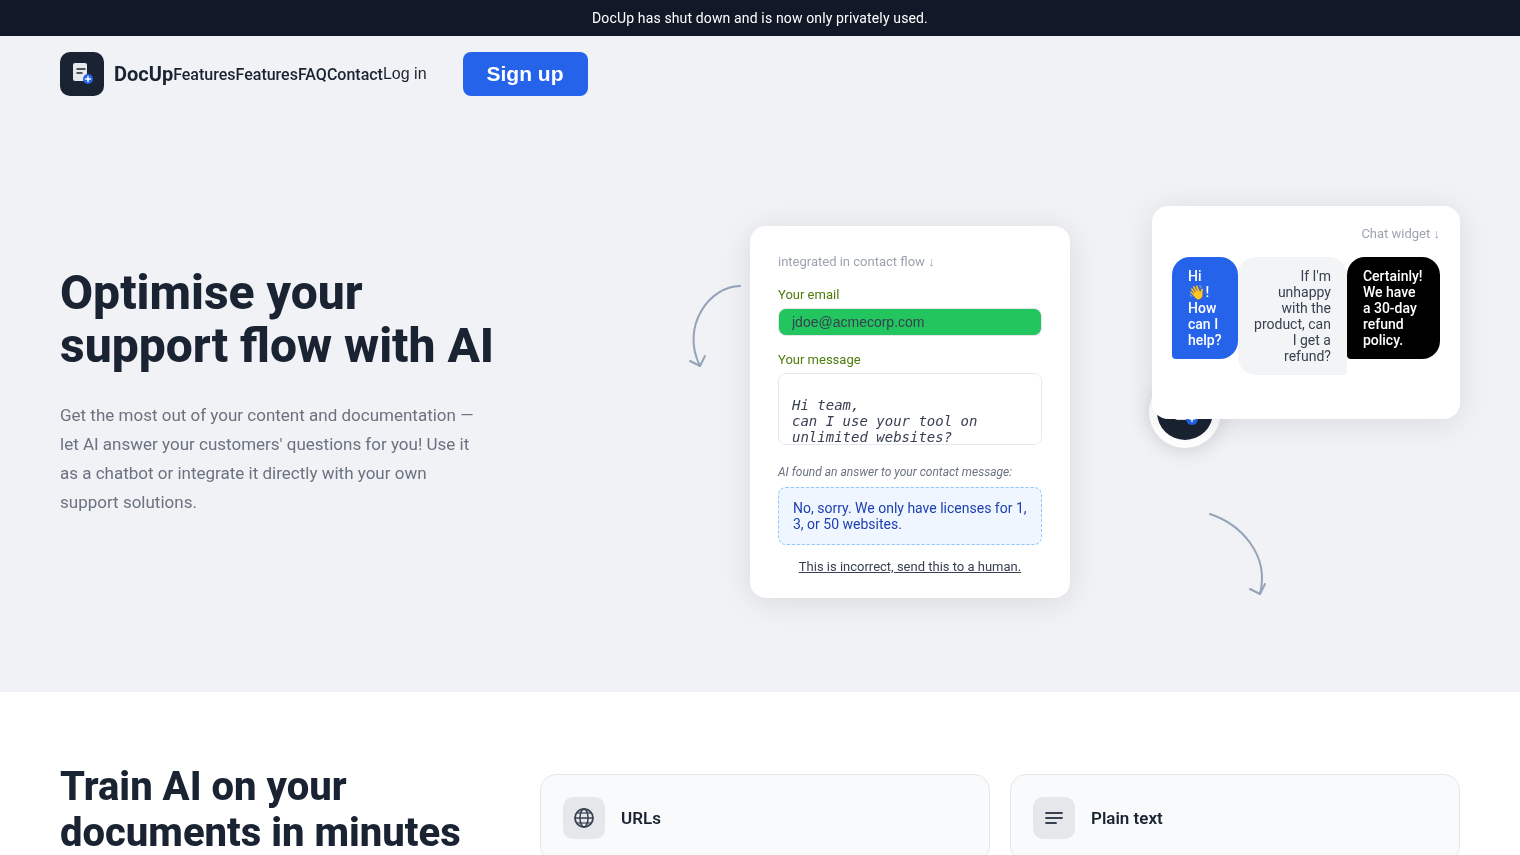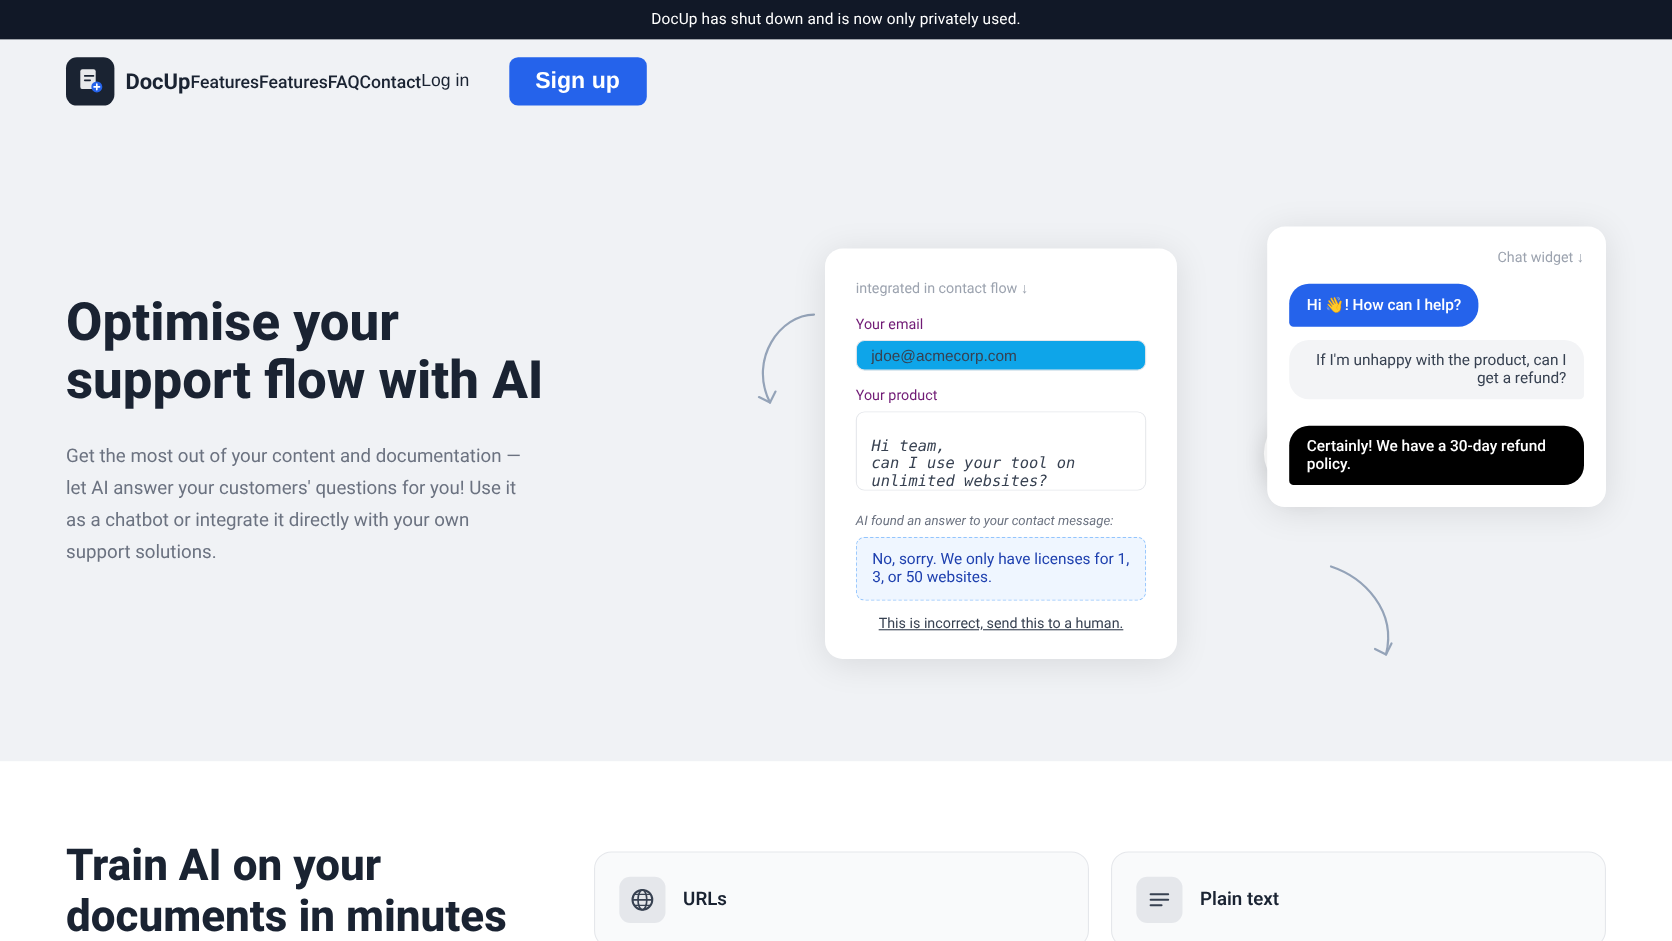--- a/index.html
+++ b/index.html
@@ -235,7 +235,7 @@
       display: inline-block;
       clear: both;
     }
-    .chat-messages { display: flex; flex-direction: column; gap: 0; }
+    .chat-messages { display: flex; flex-direction: row; gap: 0; }
 
     
     .floating-icon {

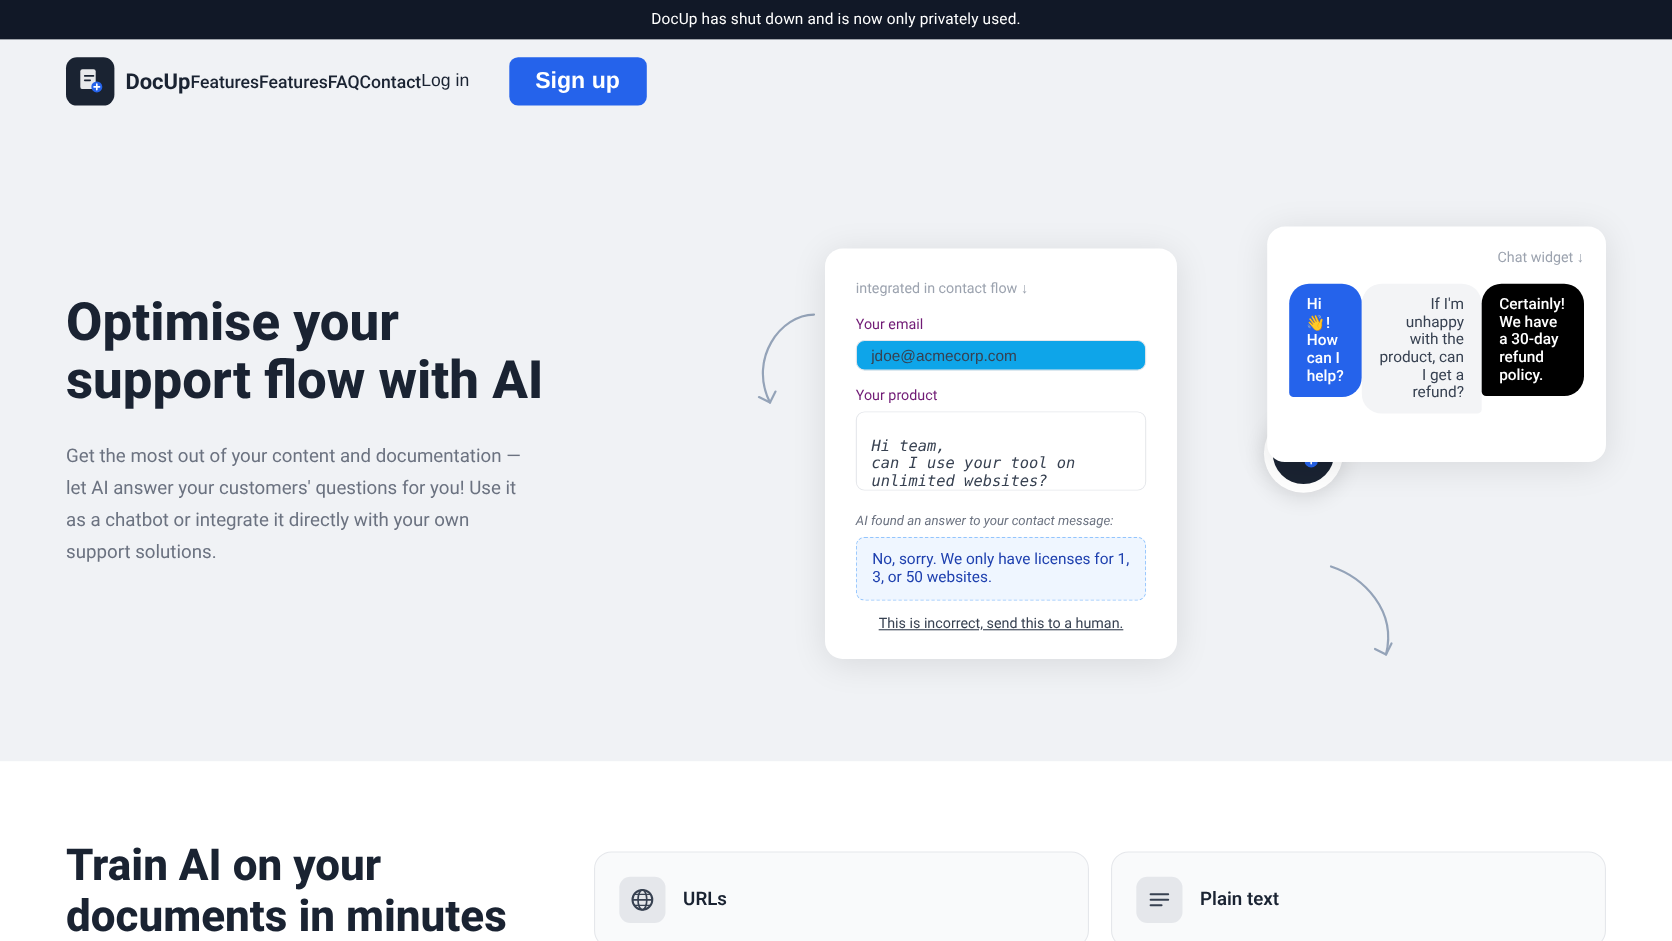--- a/index.html
+++ b/index.html
@@ -136,7 +136,7 @@
       gap: 4px;
     }
     .form-group { margin-bottom: 16px; }
-    .form-label { font-size: 13px; color: #701a75; margin-bottom: 6px; display: block; }
+    .form-label { font-size: 13px; color: #4d7c0f; margin-bottom: 6px; display: block; }
     .form-input {
       width: 100%;
       border: 1.5px solid #e5e7eb;

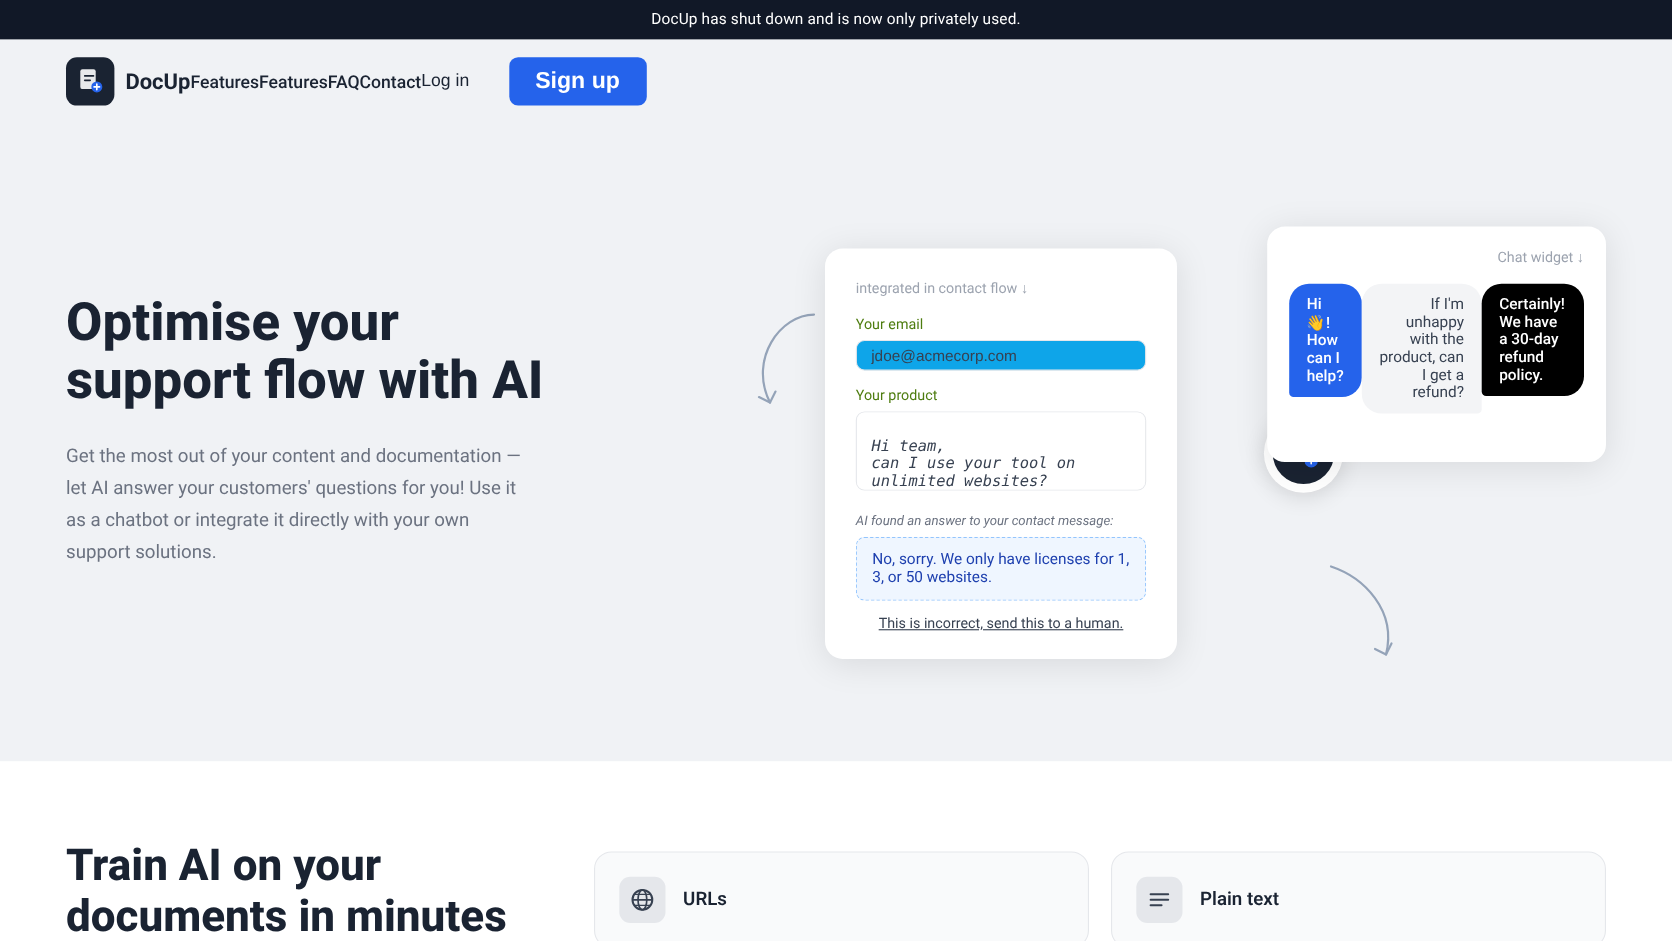--- a/index.html
+++ b/index.html
@@ -144,7 +144,7 @@
       padding: 5px 13px;
       font-size: 14px;
       color: #374151;
-      background: #0ea5e9;
+      background: #22c55e;
       outline: none;
     }
     .form-textarea {

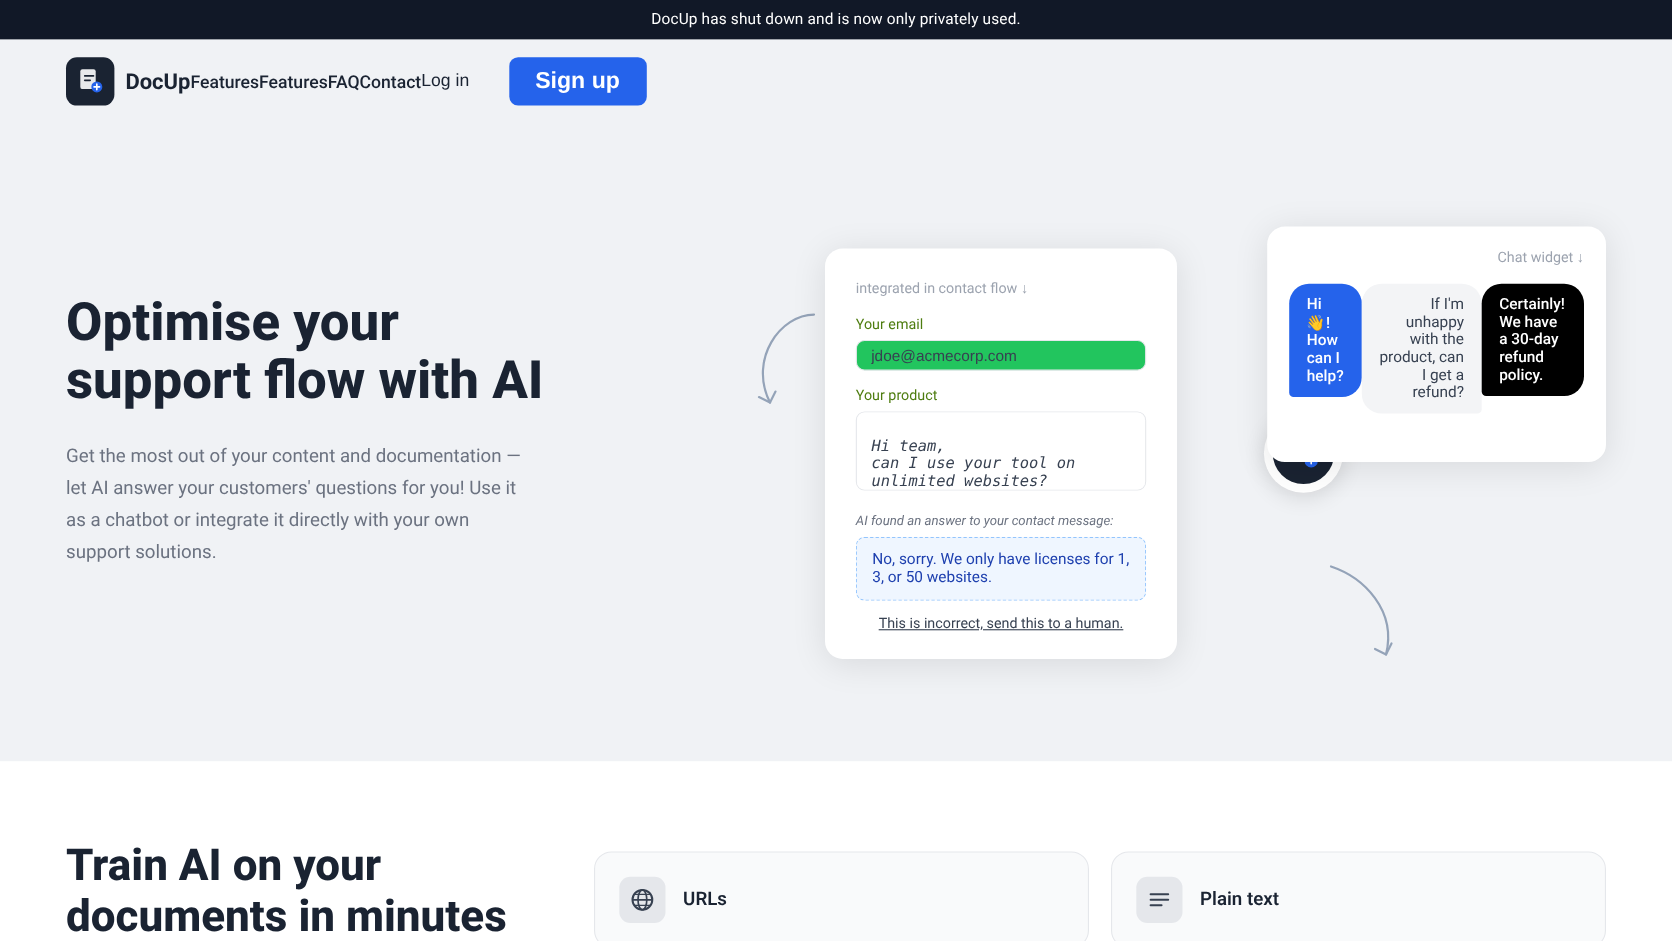--- a/index.html
+++ b/index.html
@@ -379,7 +379,7 @@
         </div>
 
         <div class="form-group">
-          <label class="form-label">Your product</label>
+          <label class="form-label">Your message</label>
           <textarea class="form-textarea" style="">Hi team,
 can I use your tool on unlimited websites?</textarea>
         </div>

